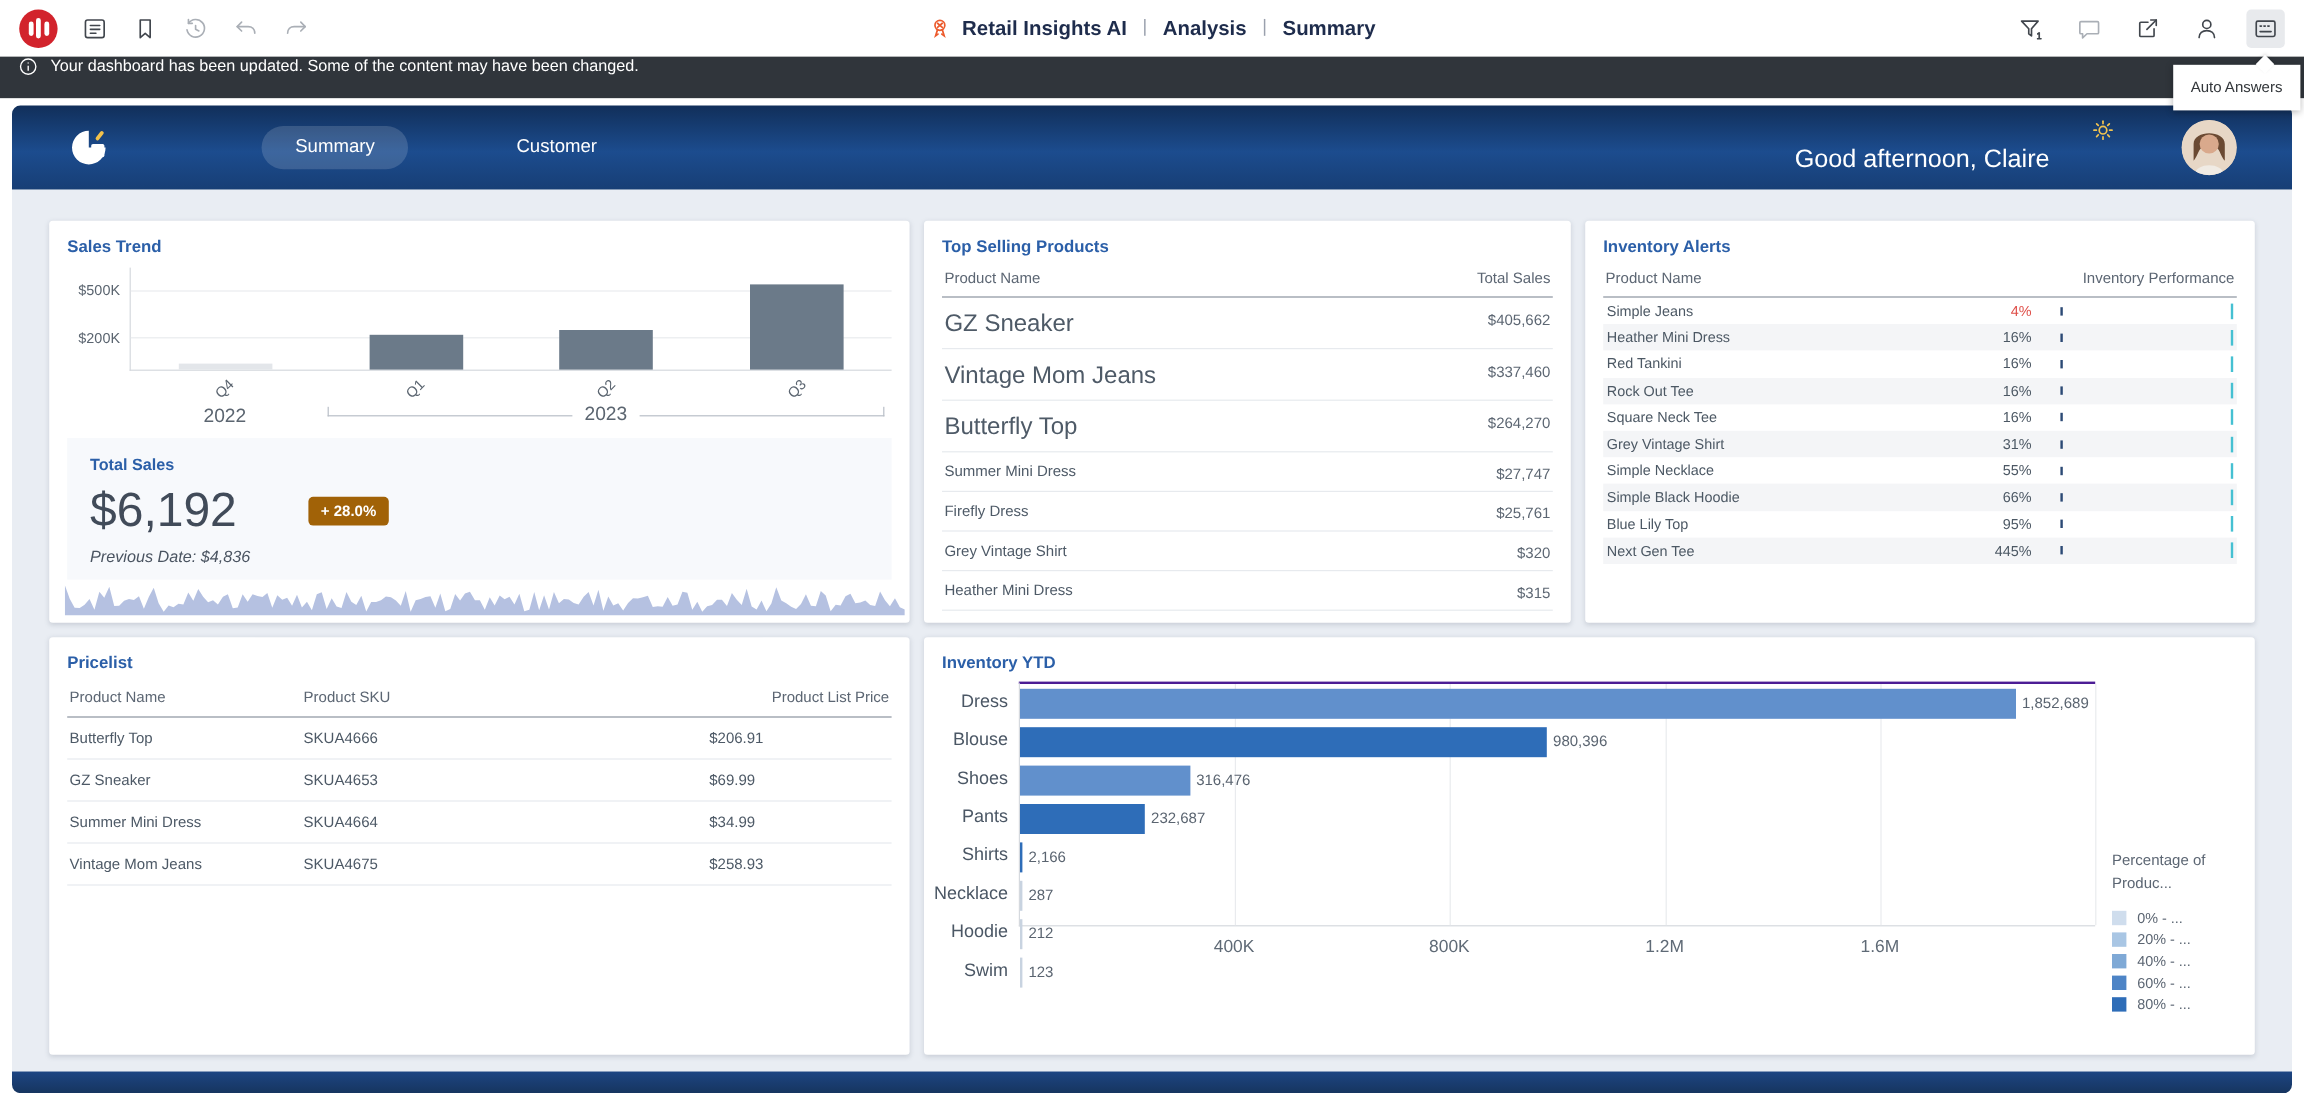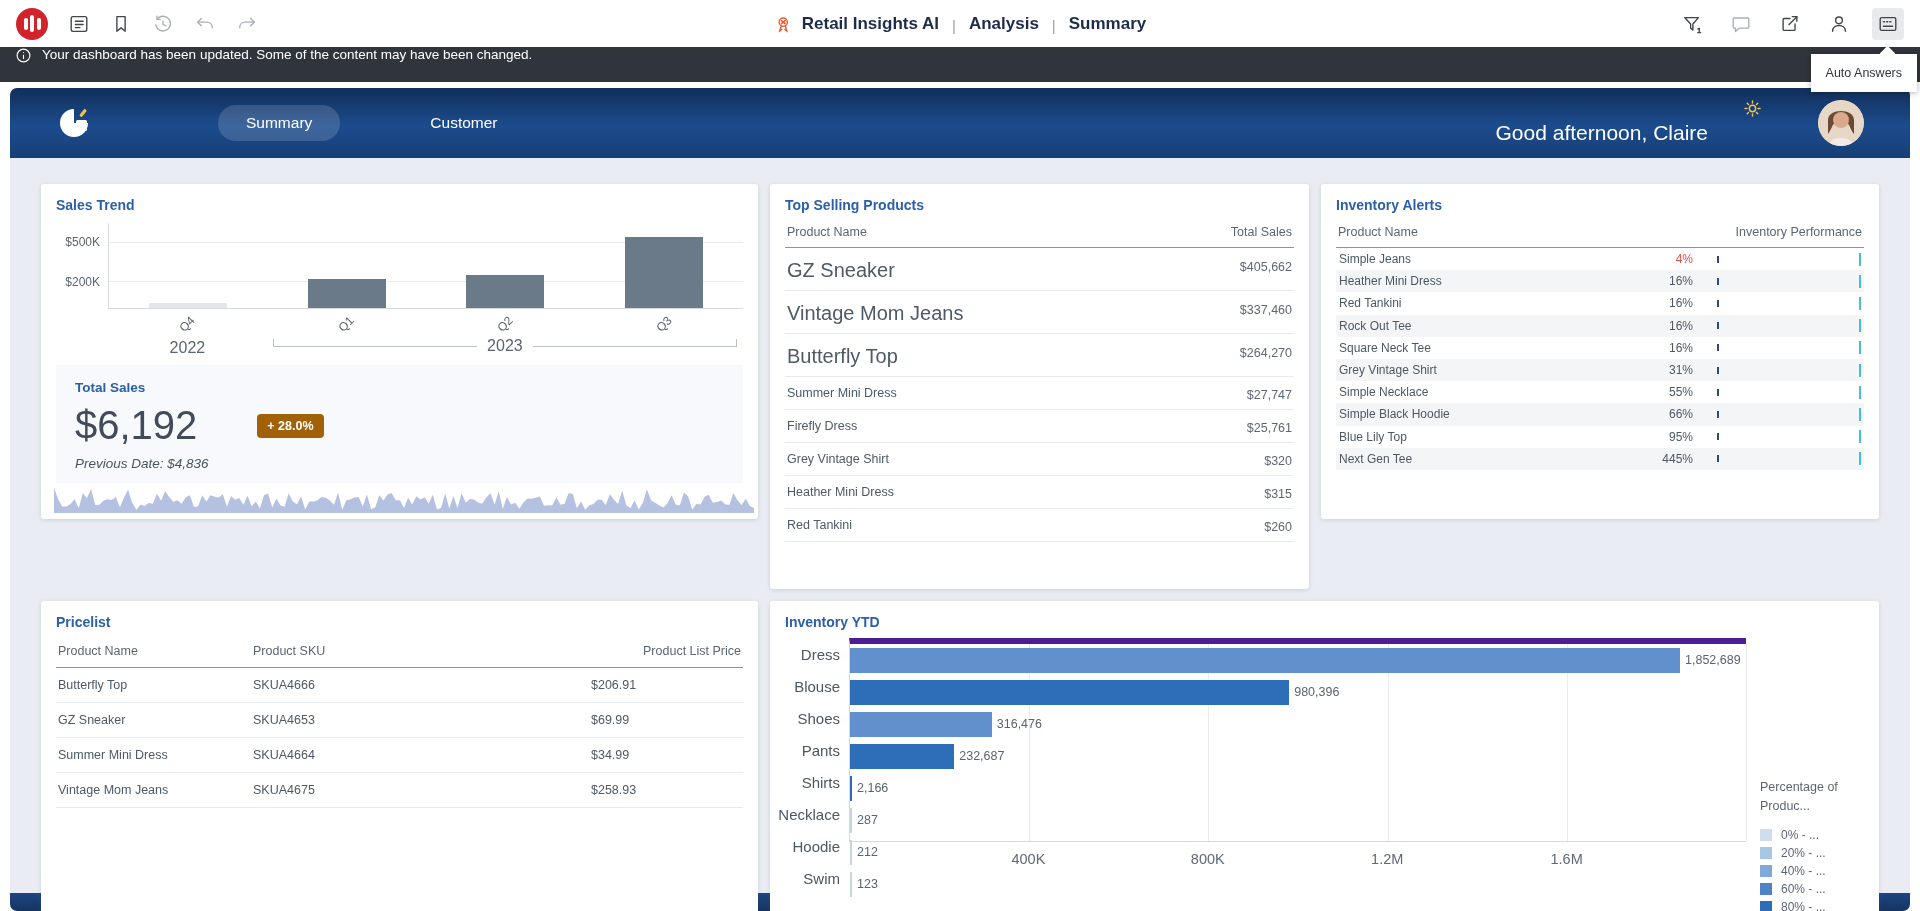--- a/index.html
+++ b/index.html
@@ -13,7 +13,7 @@
   .logo-red i:nth-child(1){height:12px}.logo-red i:nth-child(2){height:17px}.logo-red i:nth-child(3){height:12px}
   .tbicon{width:22px;height:22px;stroke:#41464d;fill:none;stroke-width:1.5;stroke-linecap:round;stroke-linejoin:round;cursor:pointer}
   .tbicon.dim{stroke:#aaafb6}
-  .tb-title{position:absolute;left:50%;transform:translateX(-50%);display:flex;align-items:flex-end;gap:9px;font-size:17px;font-weight:700;color:#1e2c4c;white-space:nowrap}
+  .tb-title{position:absolute;left:50%;transform:translateX(-50%);display:flex;align-items:flex-start;gap:9px;font-size:17px;font-weight:700;color:#1e2c4c;white-space:nowrap}
   .tb-sep{color:#9aa0ad;font-weight:400;padding:0 4px;font-size:15px}
   .tb-right{margin-left:auto;display:flex;align-items:center;gap:17px}
   .iconwrap{padding:5px;border-radius:4px}

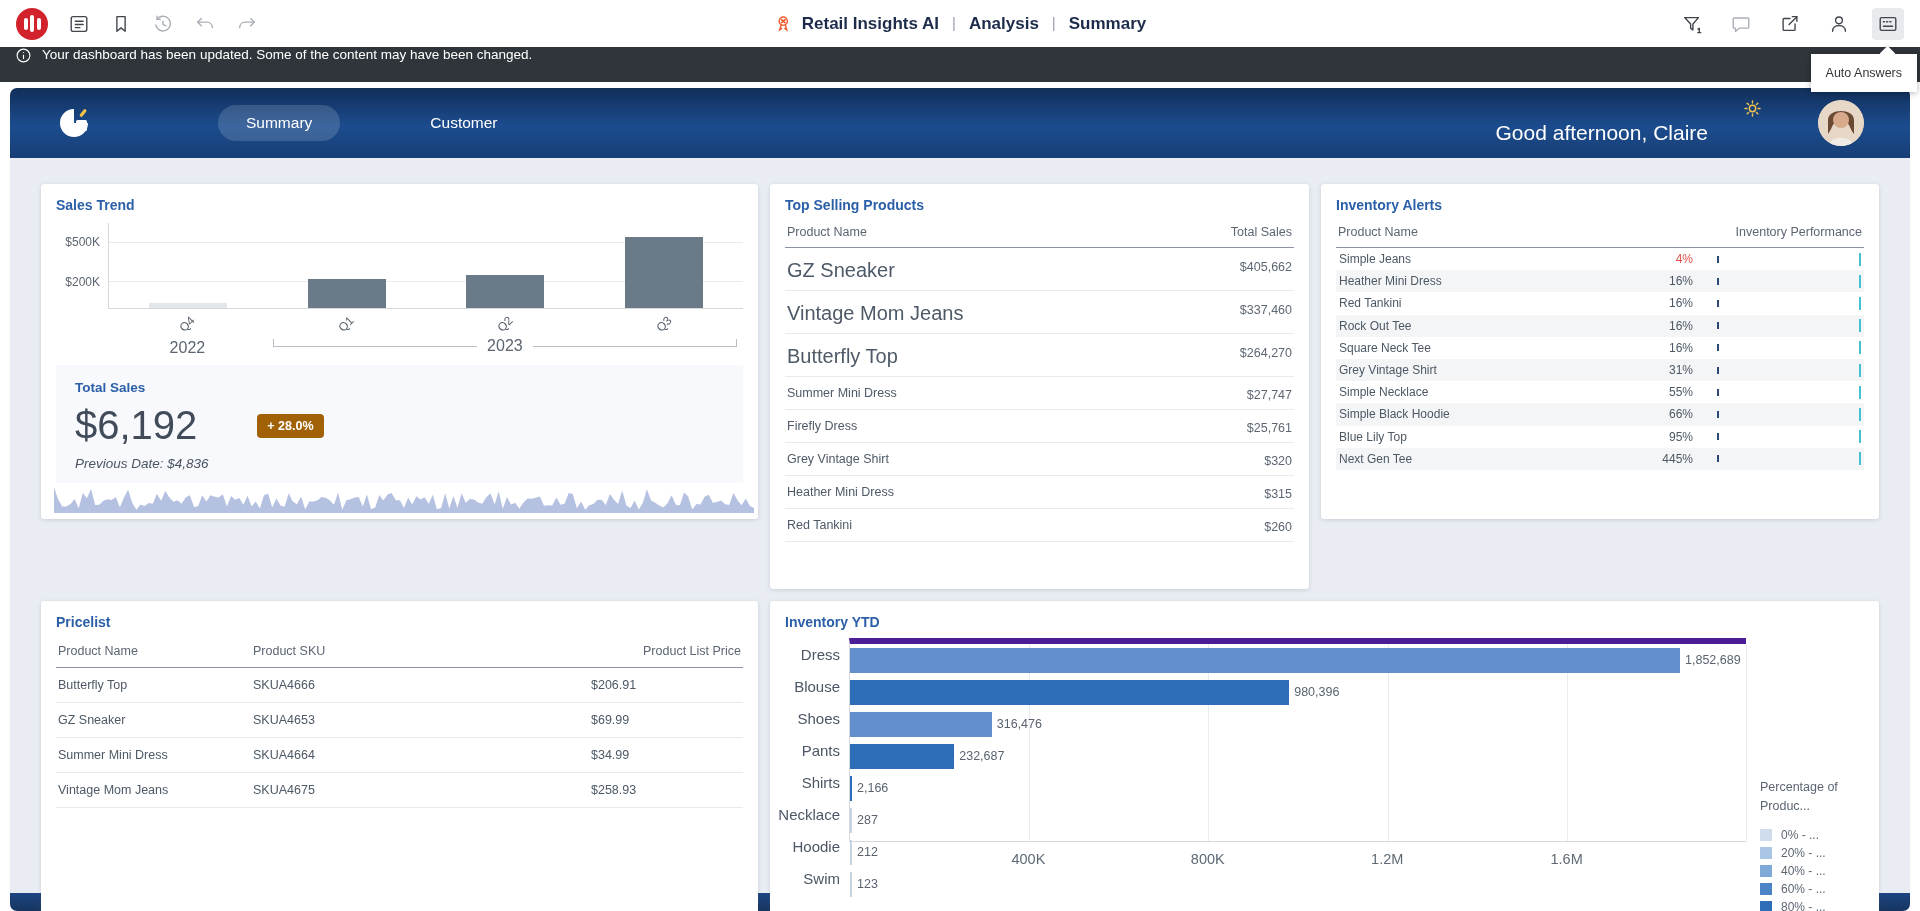--- a/index.html
+++ b/index.html
@@ -39,7 +39,7 @@
   .crow{display:flex;gap:12px}
   .panel{background:#fff;border-radius:3px;box-shadow:0 1px 4px rgba(90,100,120,.22);padding:13px 15px;position:relative;overflow:hidden}
   .p-title{color:#2b5fa8;font-weight:700;font-size:14px}
-  .p-sales{width:717px;height:335px}.p-top{width:539px;height:405px}.p-alerts{flex:1;height:335px}
+  .p-sales{width:717px;height:335px}.p-top{width:539px;height:335px}.p-alerts{flex:1;height:335px}
   .p-price{width:717px;height:348px}.p-ytd{flex:1;height:348px}
   
   .st-chart{display:flex;margin-top:10px}

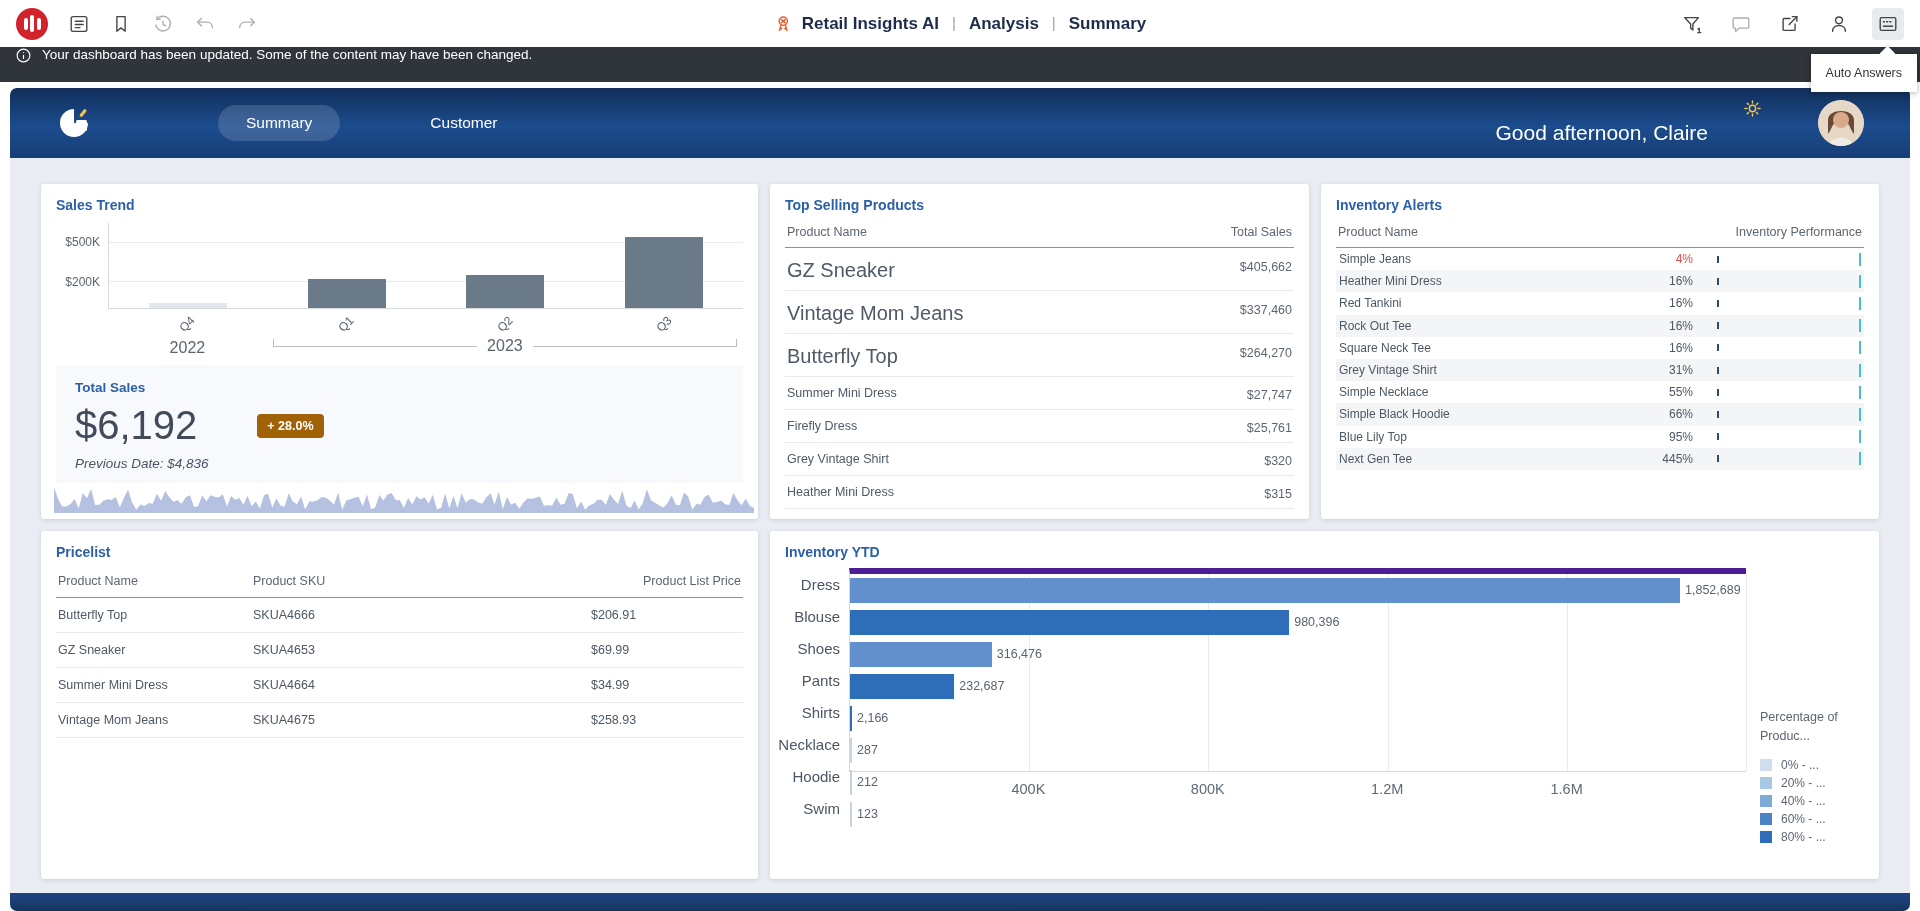--- a/index.html
+++ b/index.html
@@ -90,7 +90,7 @@
   .ytd-cats{width:64px}
   .ytd-cats div{height:32px;display:flex;align-items:center;justify-content:flex-end;padding-right:9px;font-size:15px;color:#4b5765}
   .ytd-mid{flex:1}
-  .ytd-plot{position:relative;height:204px;border-left:1px solid #d5d9de;border-top:6px solid #4c1d95;border-bottom:1px solid #d5d9de}
+  .ytd-plot{position:relative;height:204px;border-left:1px solid #d5d9de;border-top:2px solid #4c1d95;border-bottom:1px solid #d5d9de}
   .vgrid{position:absolute;top:0;bottom:0;width:1px;background:#e9ebee}
   .ytd-rows{position:absolute;left:0;top:0;right:0;bottom:0}
   .ytd-row{height:32px;display:flex;align-items:center}

